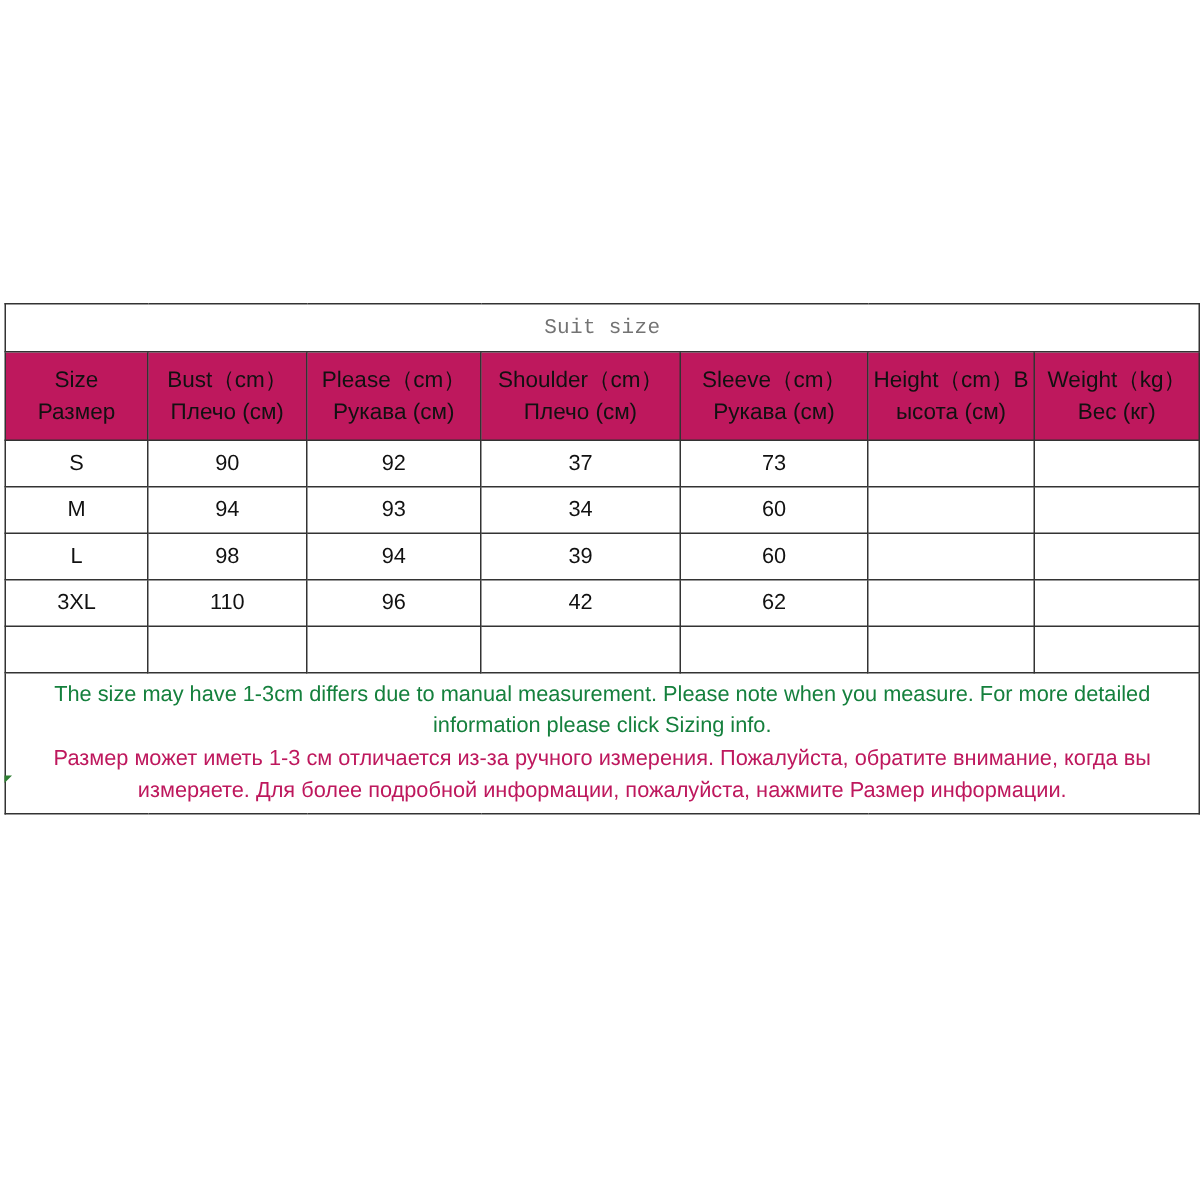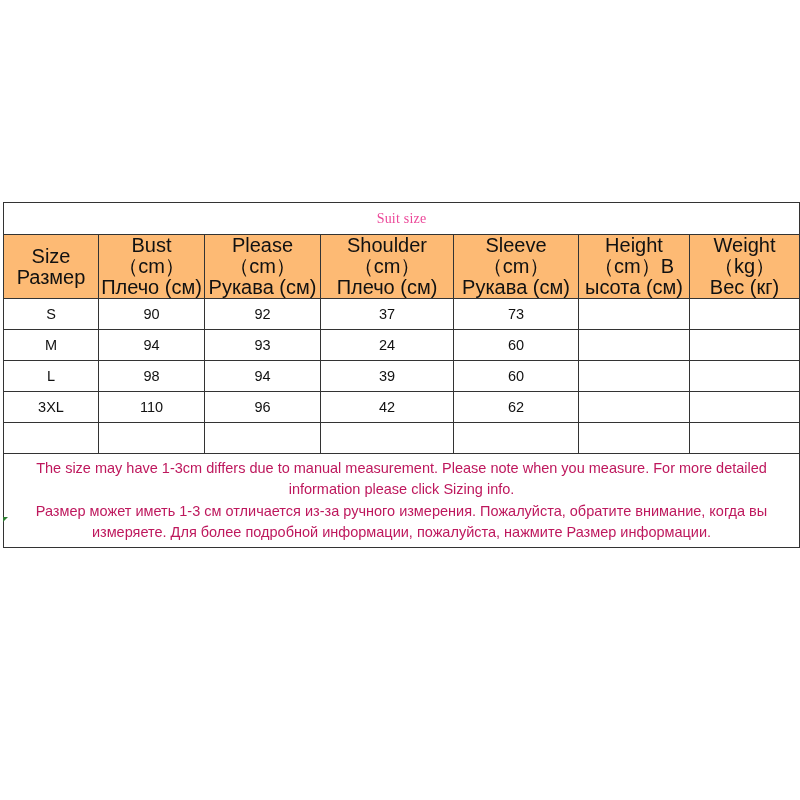--- a/index.html
+++ b/index.html
@@ -35,9 +35,9 @@
     }
     .title-row td {
       height: 31px;
-      font-family: Liberation Serif, serif;
+      font-family: Liberation Mono, monospace;
       font-size: 14px;
-      color: #ec4899;
+      color: #737373;
       letter-spacing: 0.2px;
     }
     .header-row th {

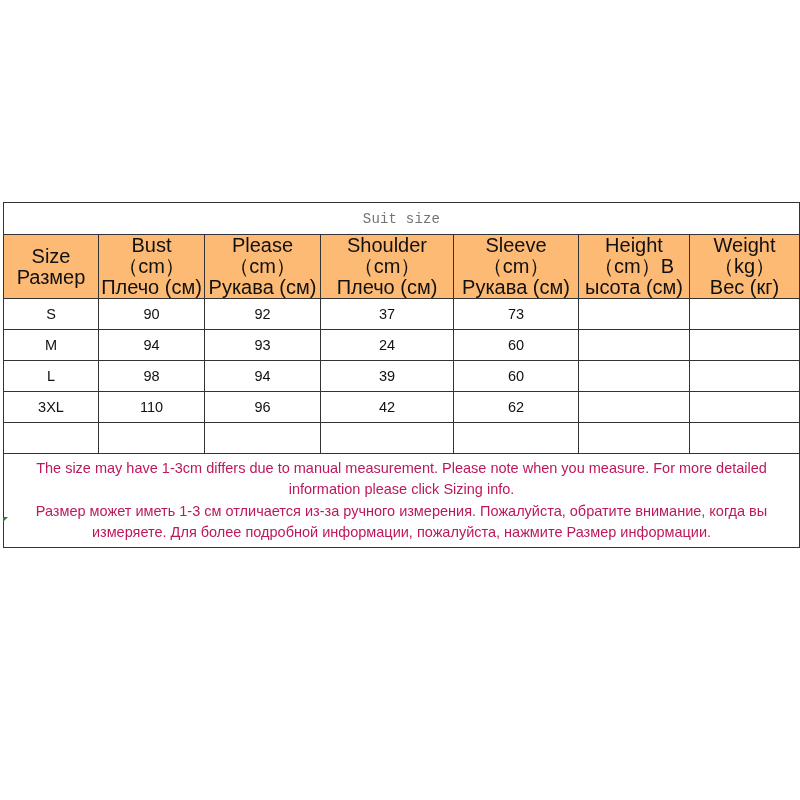--- a/index.html
+++ b/index.html
@@ -42,8 +42,8 @@
     }
     .header-row th {
       height: 58px;
-      background: #fdba74;
-      font-size: 20px;
+      background: #be185d;
+      font-size: 15px;
       line-height: 21px;
       color: #111111;
     }

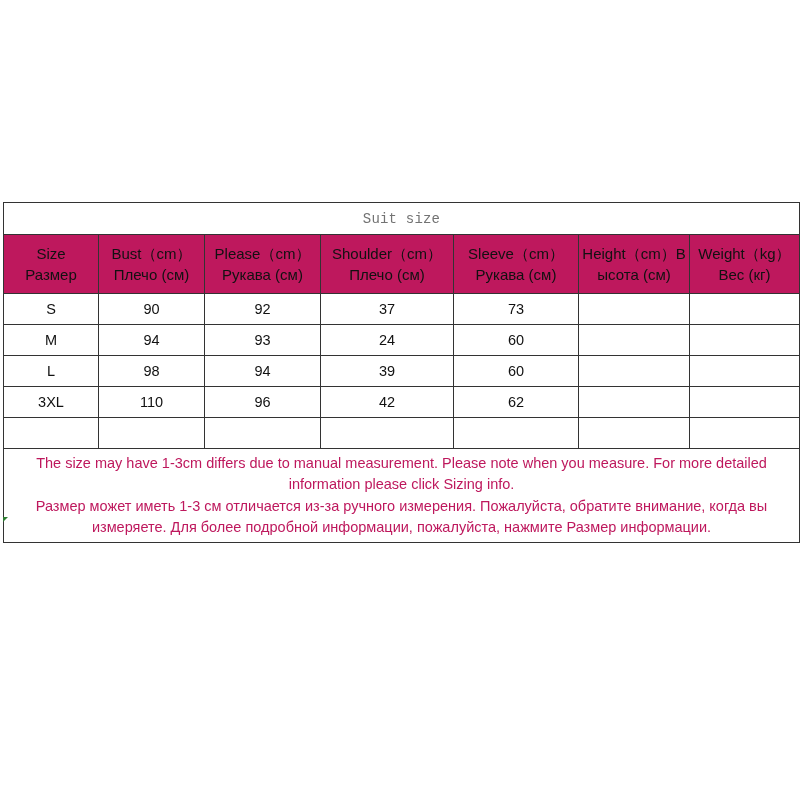--- a/index.html
+++ b/index.html
@@ -140,7 +140,7 @@
       <td>M</td>
       <td>94</td>
       <td>93</td>
-      <td>24</td>
+      <td>34</td>
       <td>60</td>
       <td></td>
       <td></td>

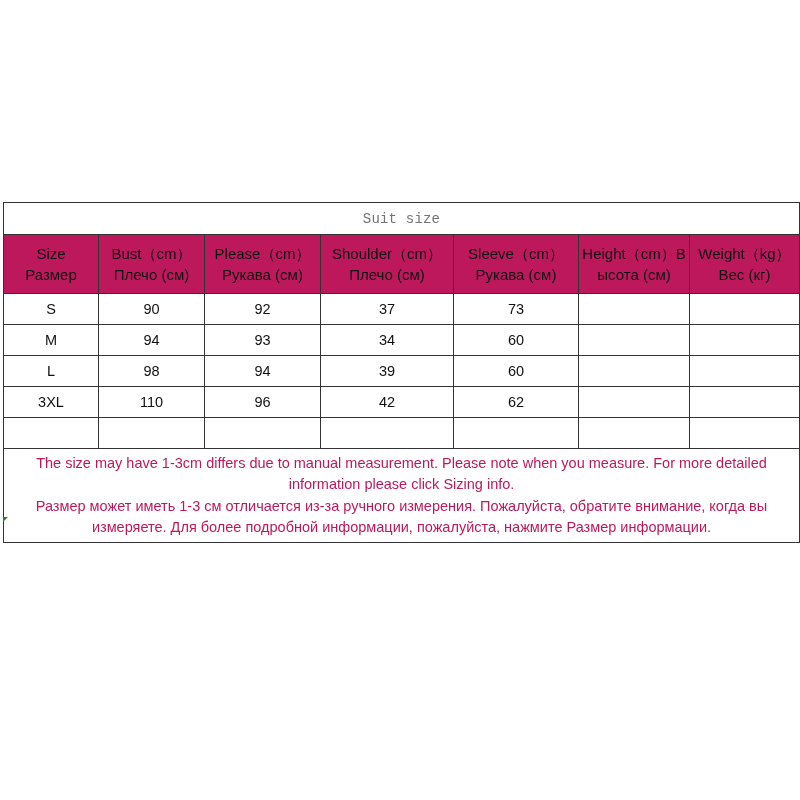--- a/index.html
+++ b/index.html
@@ -61,7 +61,7 @@
       padding: 0 2px;
     }
     .note-en {
-      color: #be185d;
+      color: #15803d;
     }
     .note-ru {
       color: #be185d;

